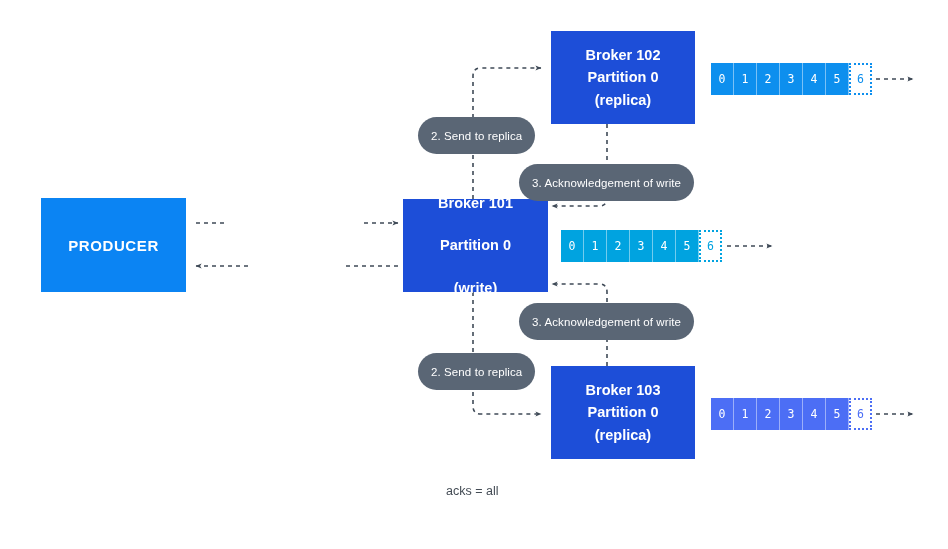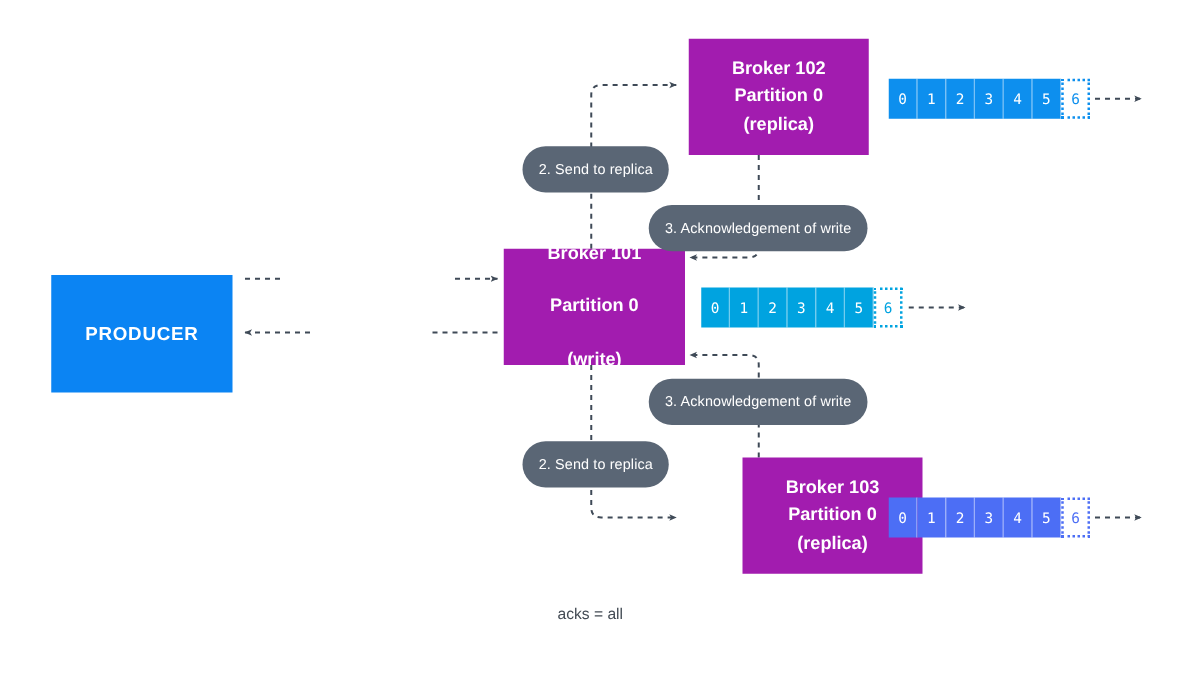--- a/index.html
+++ b/index.html
@@ -49,7 +49,7 @@
   }
 
   .broker-box {
-    background: #a21caf;
+    background: #1d4ed8;
     color: #ffffff;
     font-weight: bold;
     font-size: 14.5px;

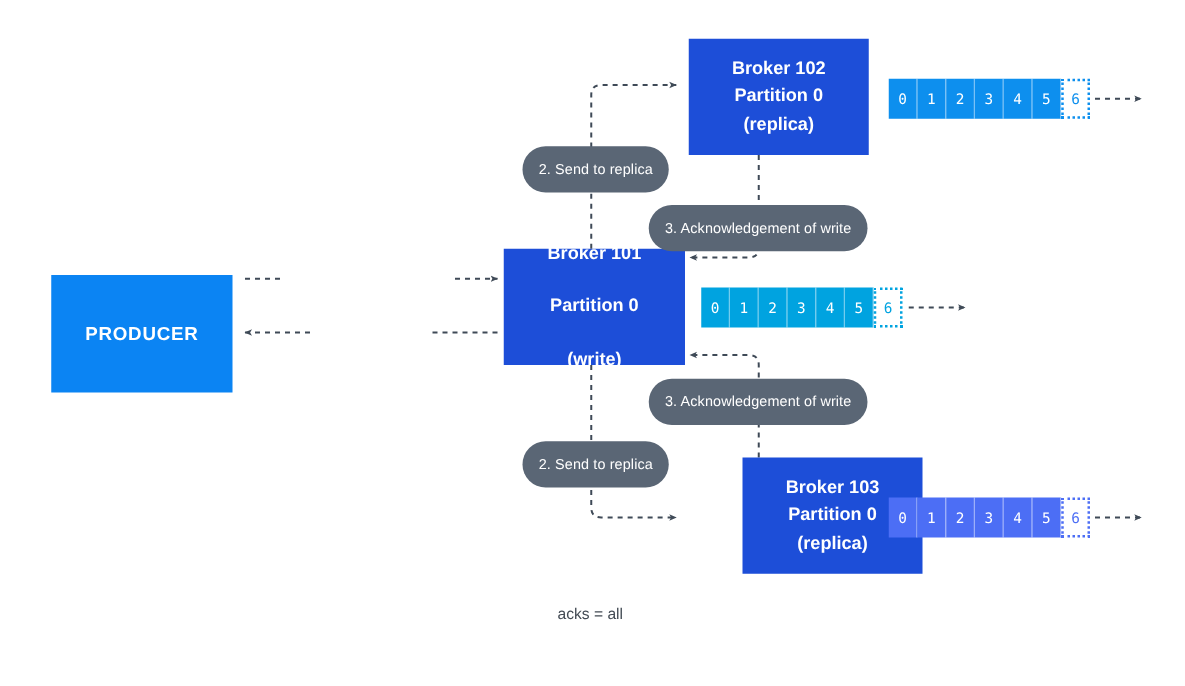--- a/index.html
+++ b/index.html
@@ -45,7 +45,6 @@
     font-weight: bold;
     font-size: 15px;
     letter-spacing: 0.6px;
-    margin-top: 22px;
   }
 
   .broker-box {

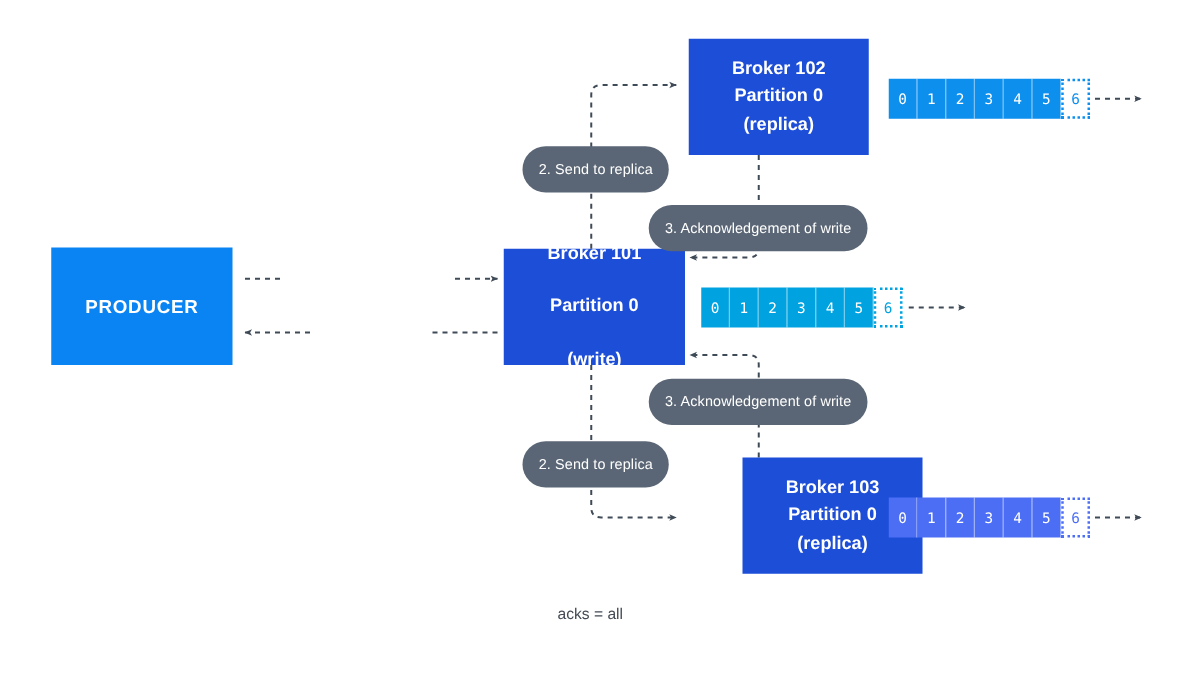--- a/index.html
+++ b/index.html
@@ -182,7 +182,7 @@
     <span class="bline">(replica)</span>
   </div>
 
-  <div class="node broker-box" style="left:551px; top:366px; width:144px; height:93px;margin-left:43px;">
+  <div class="node broker-box" style="left:551px; top:366px; width:144px; height:93px;">
     <span class="bline">Broker 103</span>
     <span class="bline">Partition 0</span>
     <span class="bline">(replica)</span>

